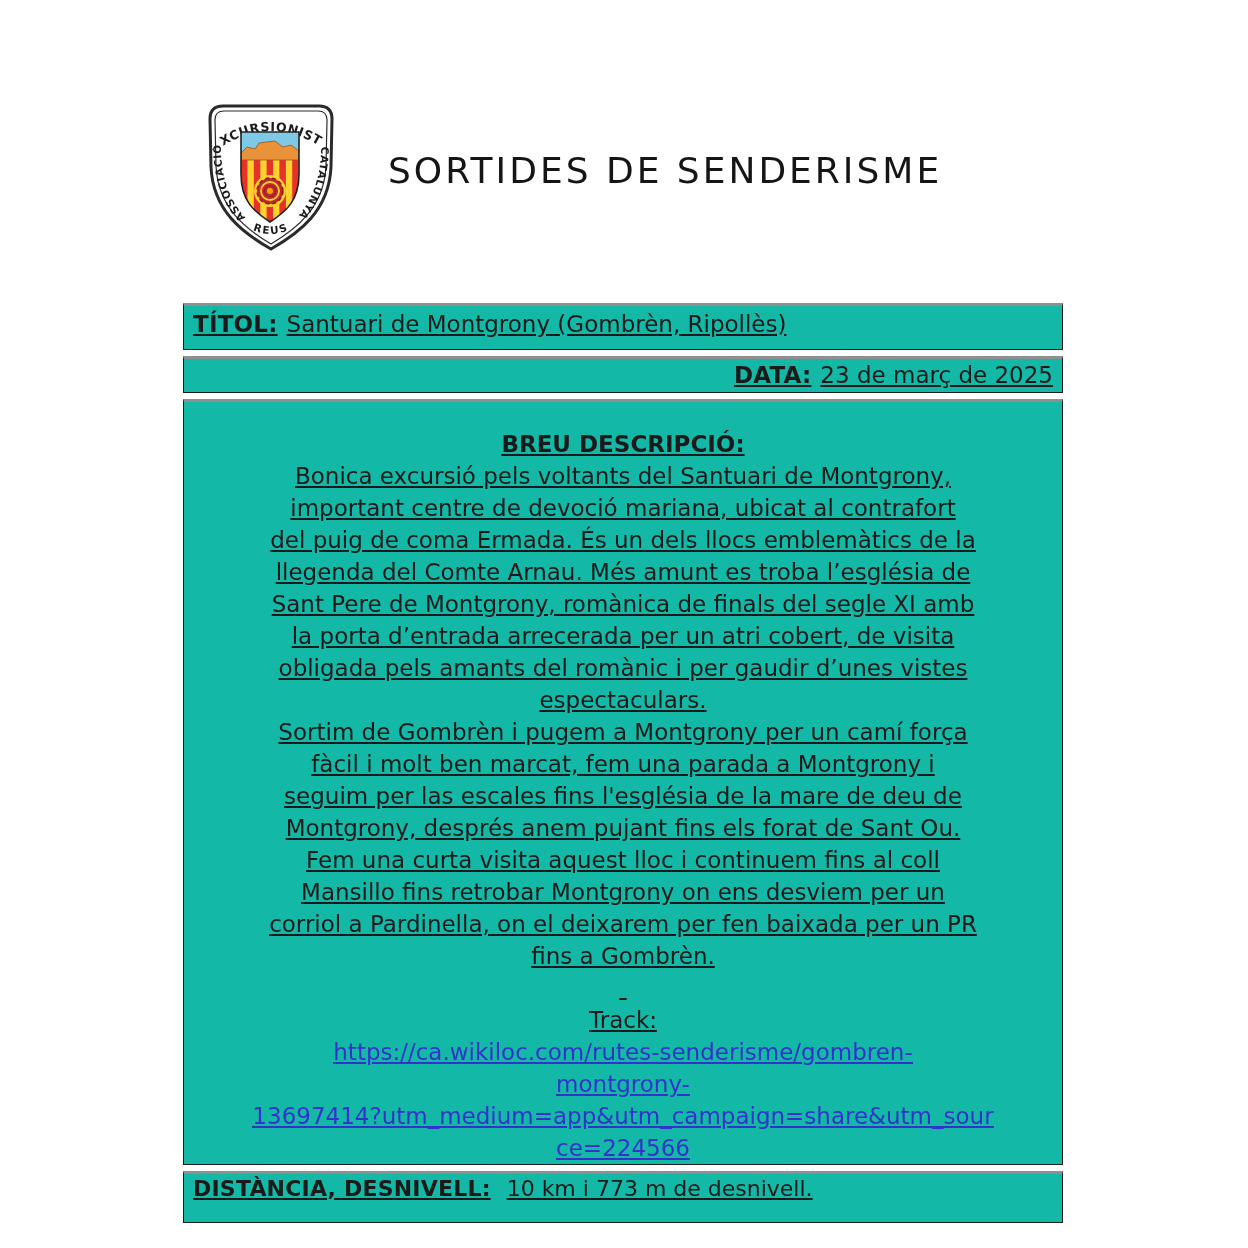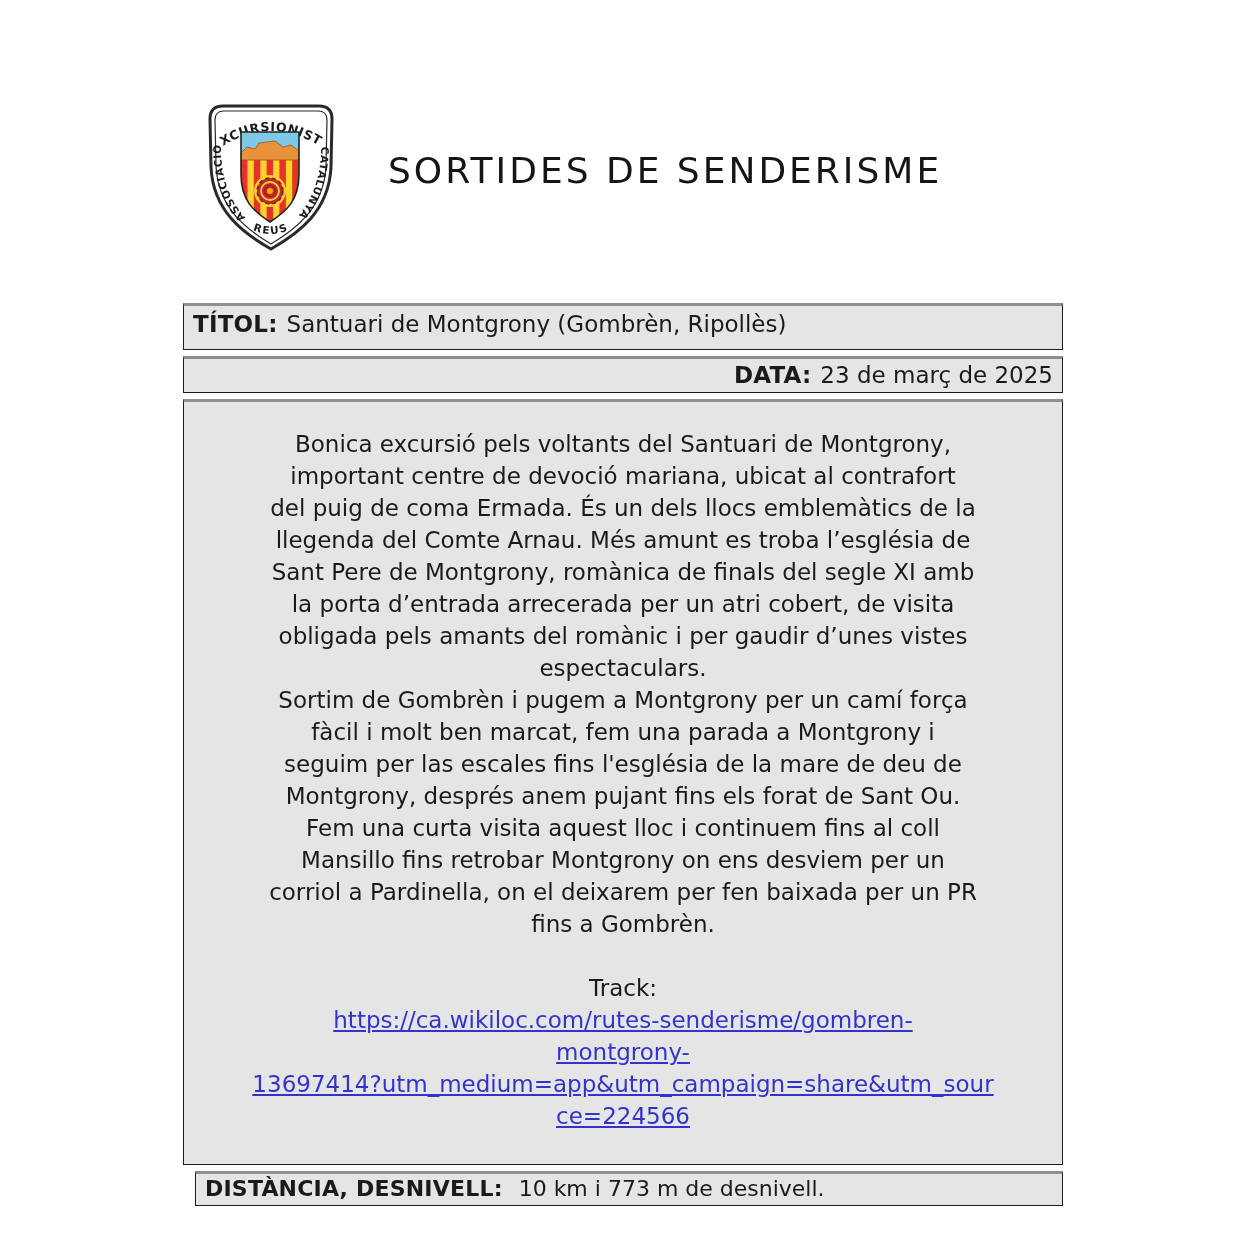--- a/index.html
+++ b/index.html
@@ -27,10 +27,11 @@
     box-sizing: border-box;
     border: 1px solid #1c1c1c;
     border-top: 3px solid #8f8f8f;
-    background: #e5e5e5;
+    background: #14b8a6;
     font-size: 23px;
     padding: 4px 9px;
     margin-bottom: 6px;
+    text-decoration: underline;
   }
   .cell b { font-weight: 700; letter-spacing: 0.2px; }
   .val { margin-left: 9px; }

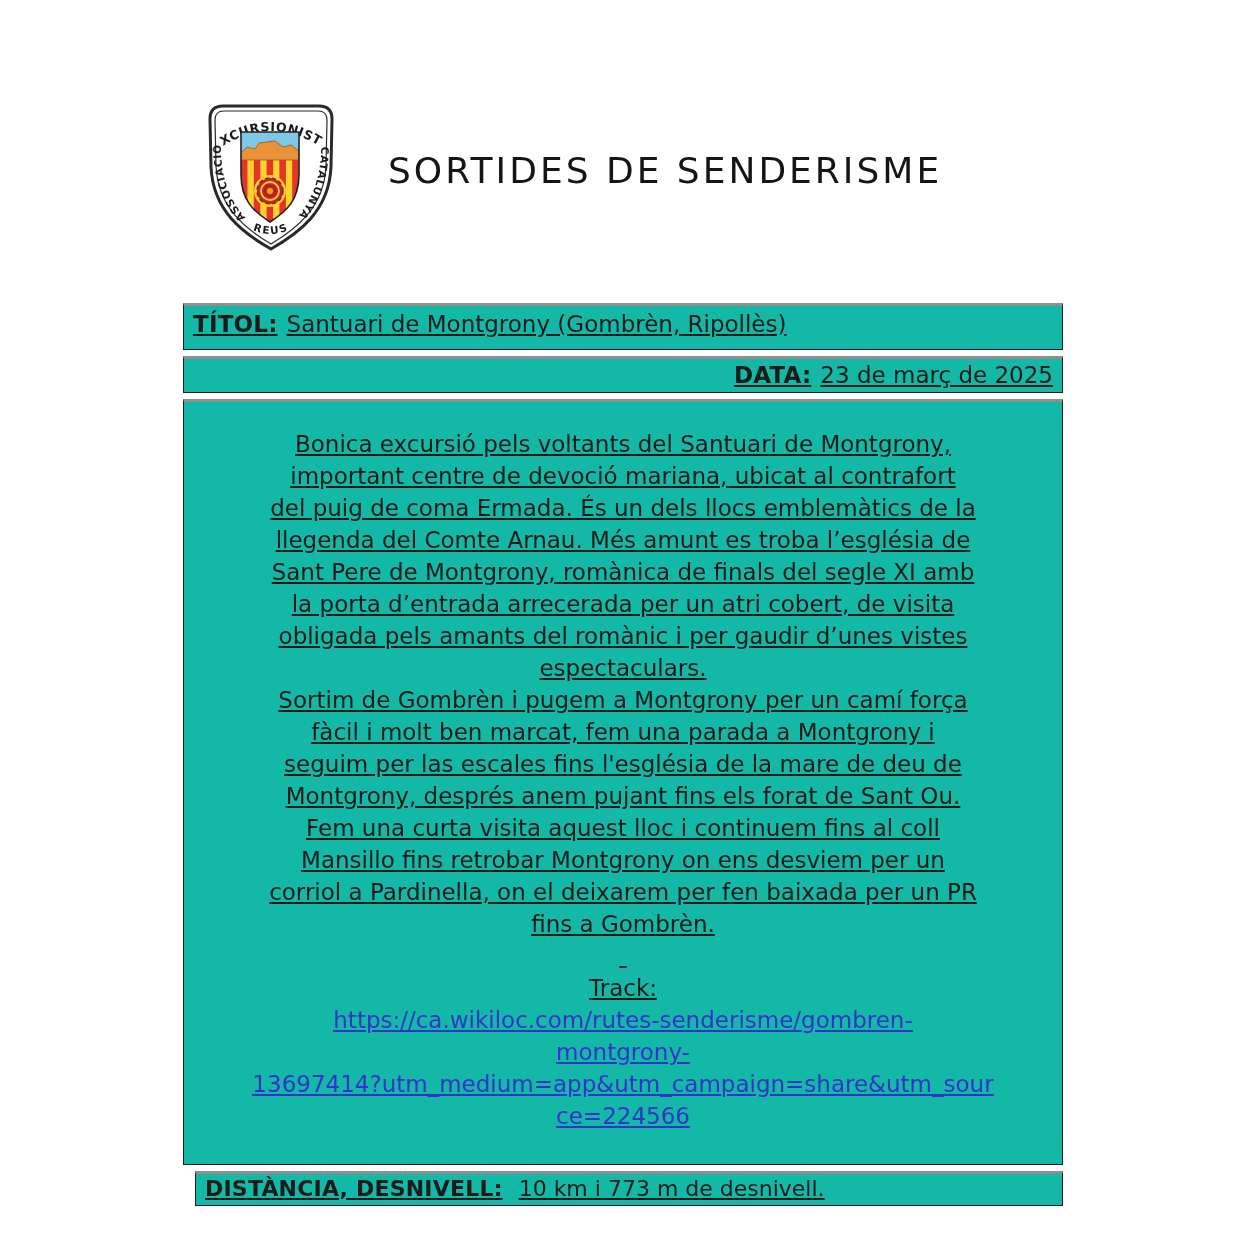--- a/index.html
+++ b/index.html
@@ -132,6 +132,7 @@
     </div>
 
     <div class="cell cell-desc">
+      <span class="desc-heading">BREU DESCRIPCIÓ:</span>
       <div class="pre">Bonica excursió pels voltants del Santuari de Montgrony,
 important centre de devoció mariana, ubicat al contrafort
 del puig de coma Ermada. És un dels llocs emblemàtics de la

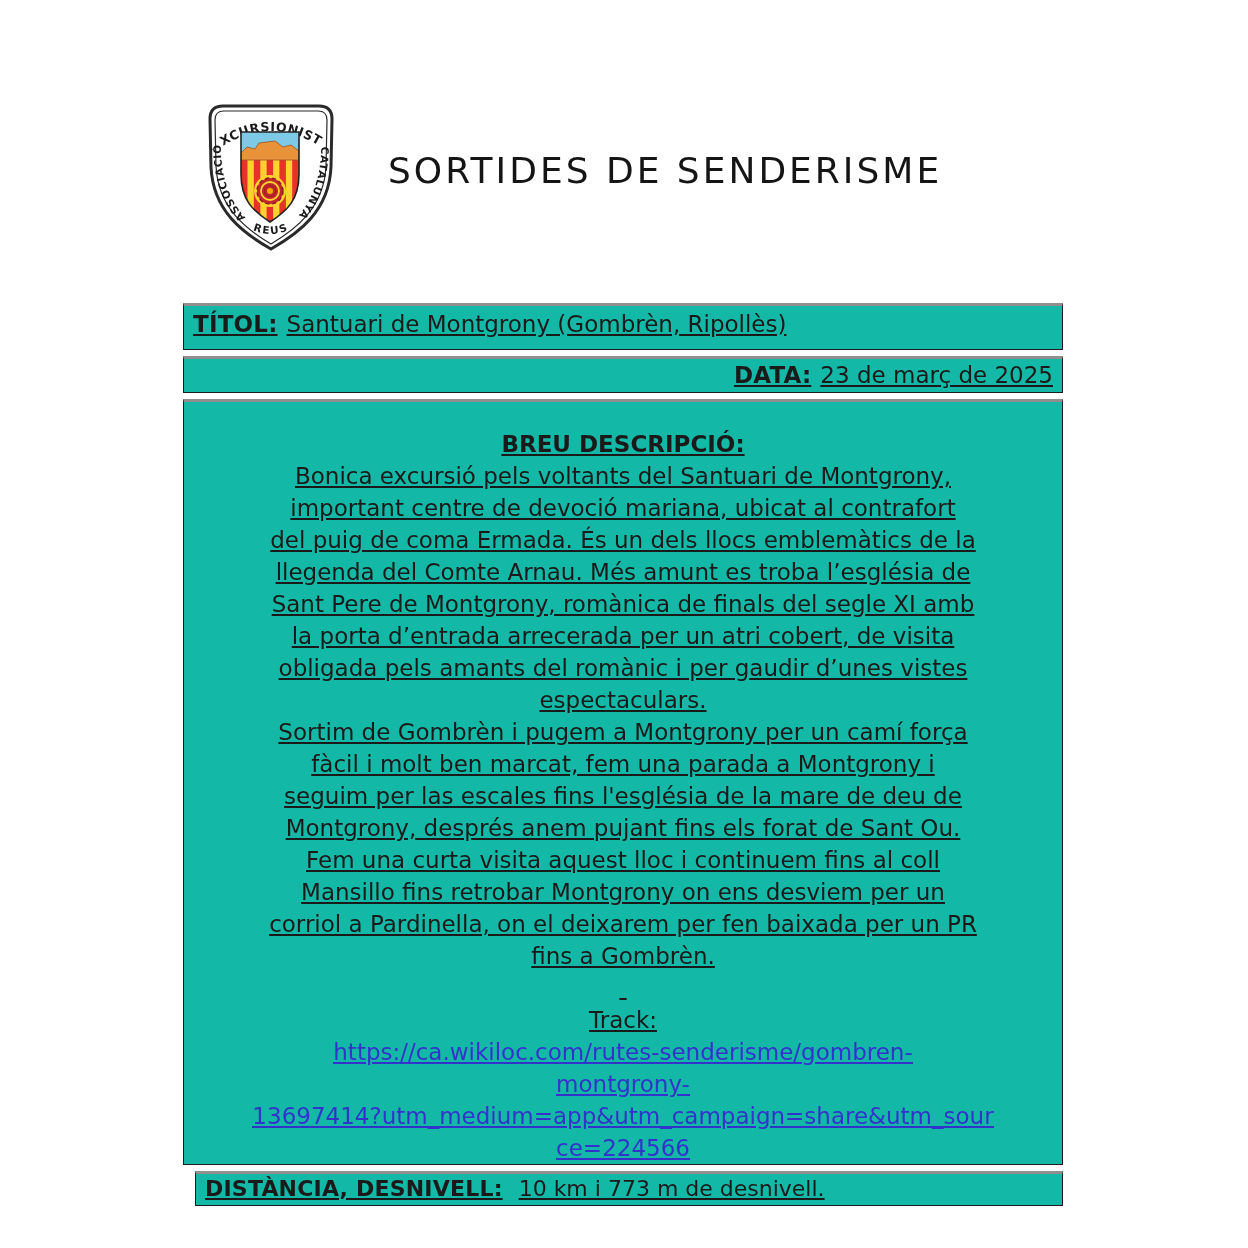--- a/index.html
+++ b/index.html
@@ -57,7 +57,7 @@
     cursor: pointer;
   }
 
-  .cell-fact { padding: 2px 9px 3px 9px; line-height: 26px; font-size: 22px; margin-left: 12px; }
+  .cell-fact { padding: 2px 9px 20px 9px; line-height: 26px; font-size: 22px; }
   .cell-fact b { font-size: 22px; }
 </style>
 </head>

